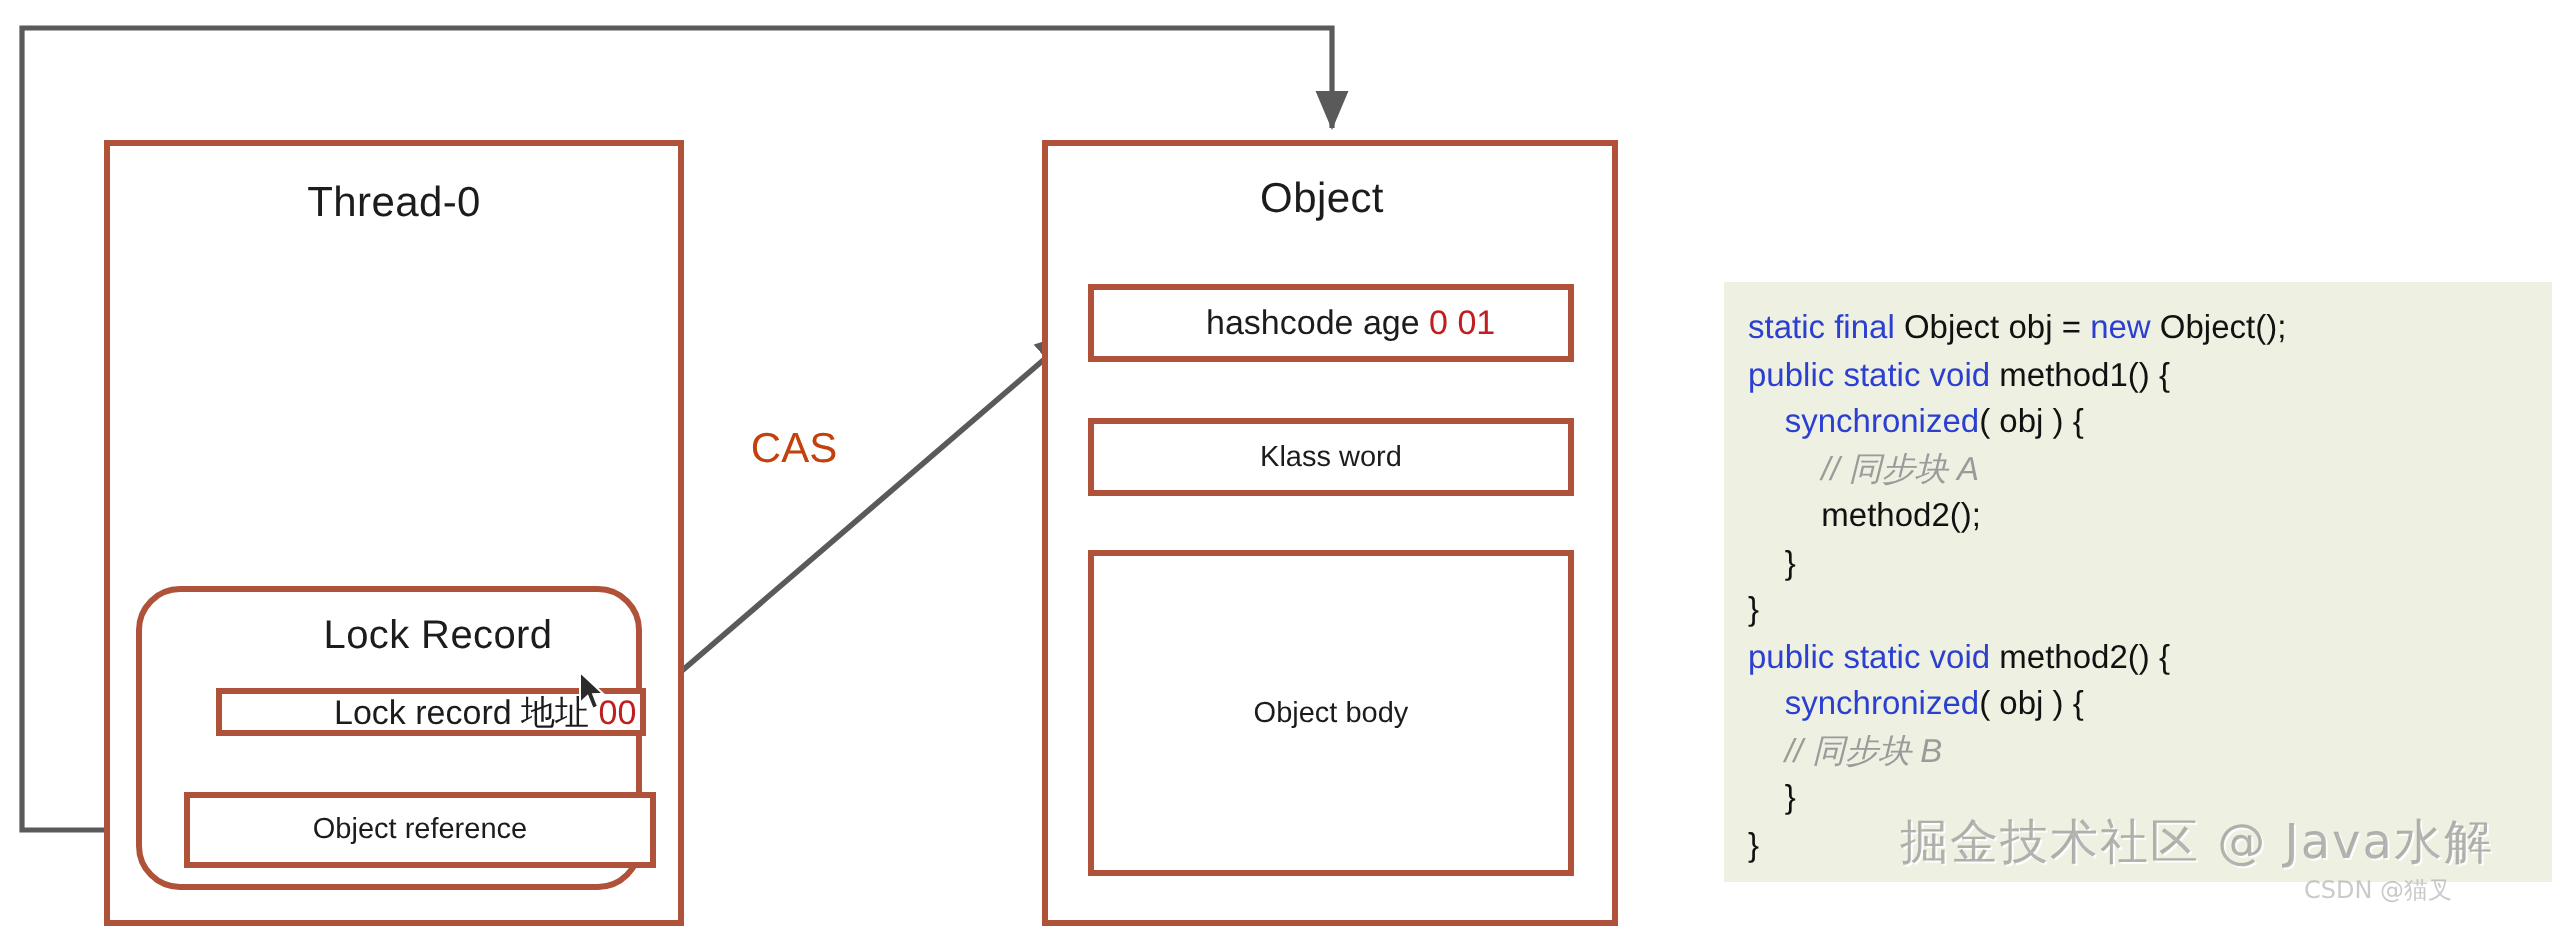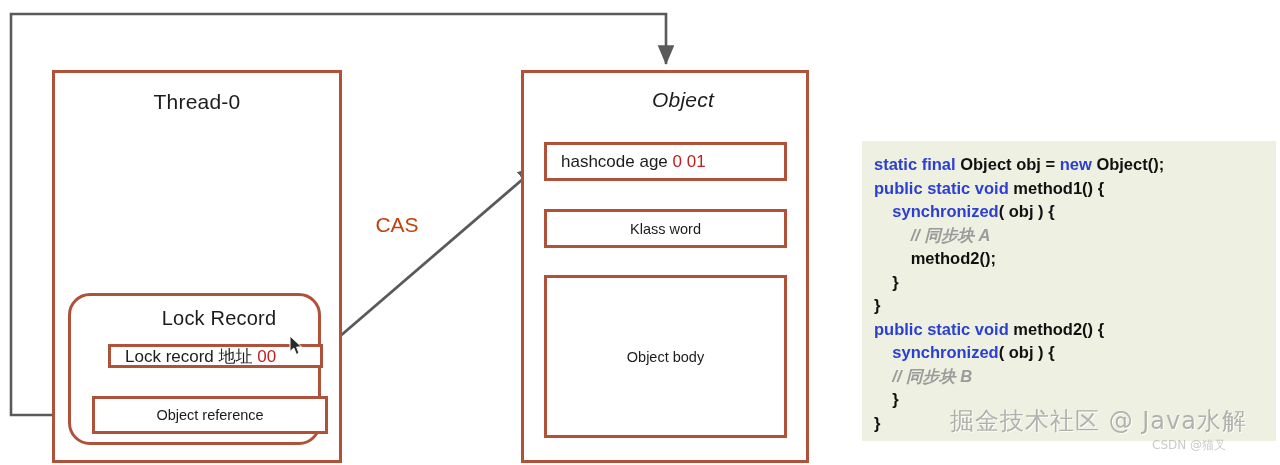--- a/index.html
+++ b/index.html
@@ -92,7 +92,7 @@
 
   
   #object-box   { left: 521px; top: 70px;  width: 288px; height: 393px; }
-  #object-title { top: 88px;   left: 539px; width: 288px; font-style: italic; }
+  #object-title { top: 88px;   left: 517px; width: 288px; }
 
   #mark-word   { left: 544px; top: 142px; width: 243px; height: 39px; }
   #klass-word  { left: 544px; top: 209px; width: 243px; height: 39px; }

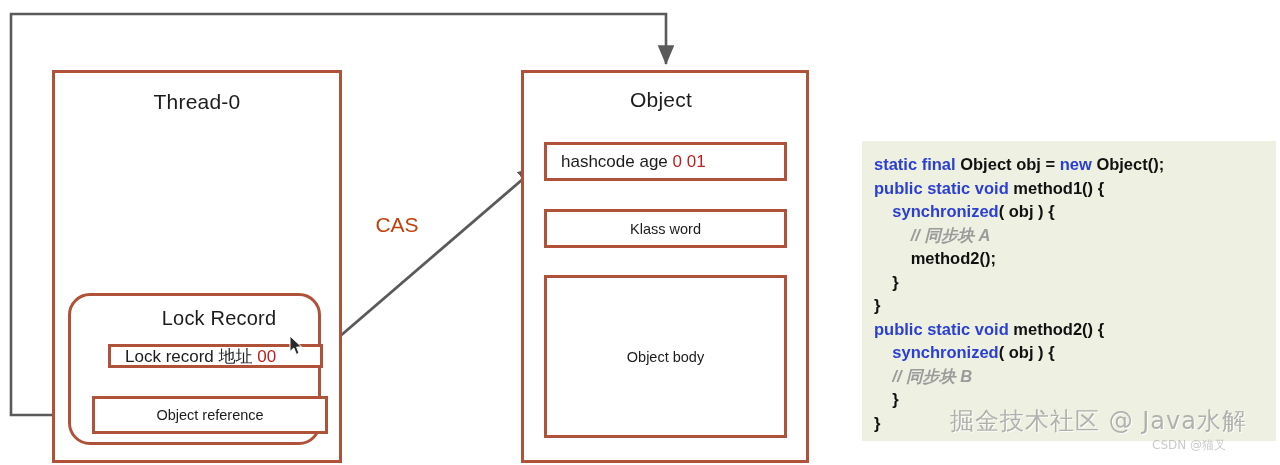--- a/index.html
+++ b/index.html
@@ -75,6 +75,7 @@
     text-align: left;
     padding-left: 14px;
     box-sizing: border-box;
+    margin-left: 42px;
   }
   .accent {
     color: #bf1f1f;

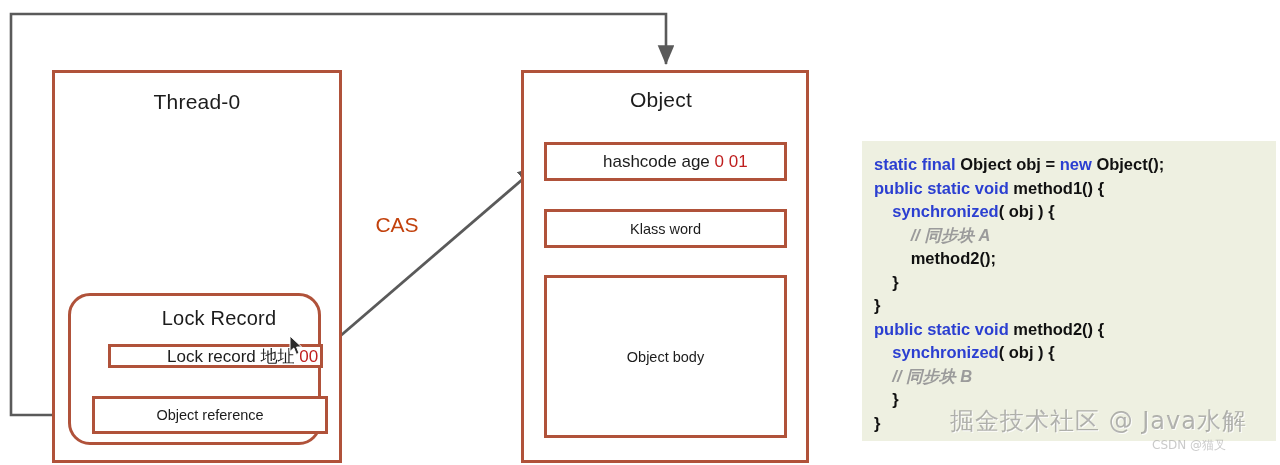--- a/index.html
+++ b/index.html
@@ -121,7 +121,6 @@
     box-sizing: border-box;
     padding: 12px 0 2px 12px;
     overflow: hidden;
-    font-weight: bold;
   }
   .code-line {
     font-family: "Liberation Sans", "DejaVu Sans", sans-serif;

